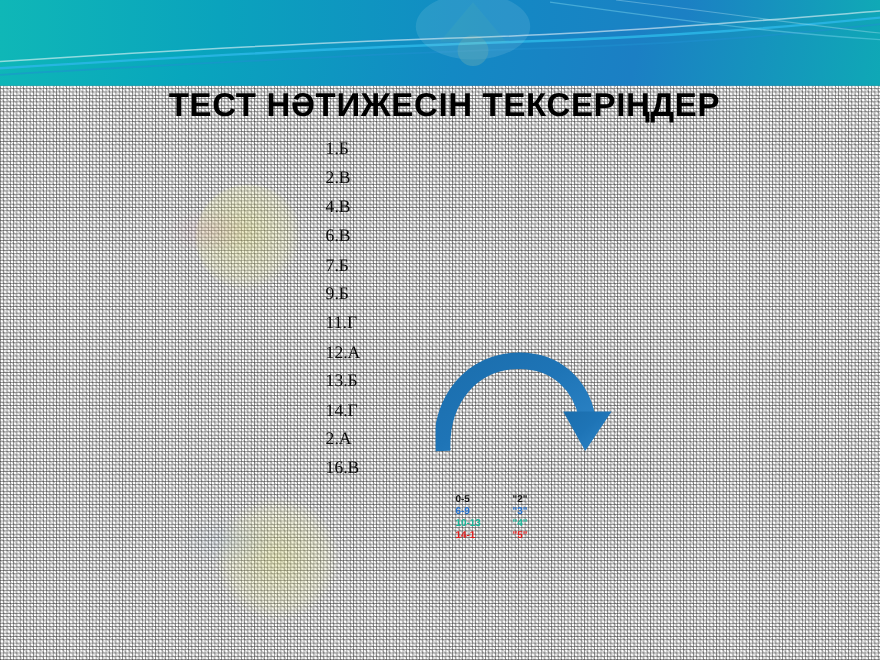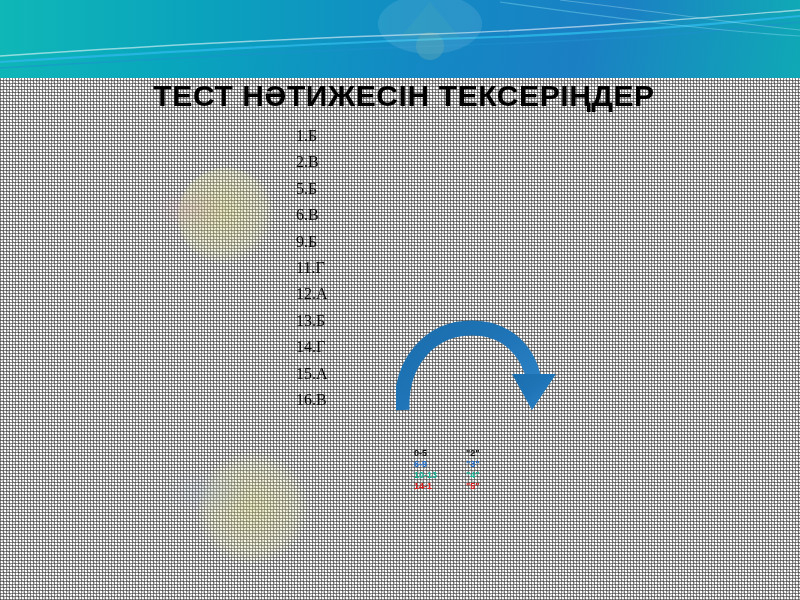--- a/index.html
+++ b/index.html
@@ -119,6 +119,7 @@
   <div id="answers">
     <div class="ans">1.Б</div>
     <div class="ans">2.В</div>
+    <div class="ans">4.В</div>
     <div class="ans">5.Б</div>
     <div class="ans">6.В</div>
     <div class="ans">9.Б</div>

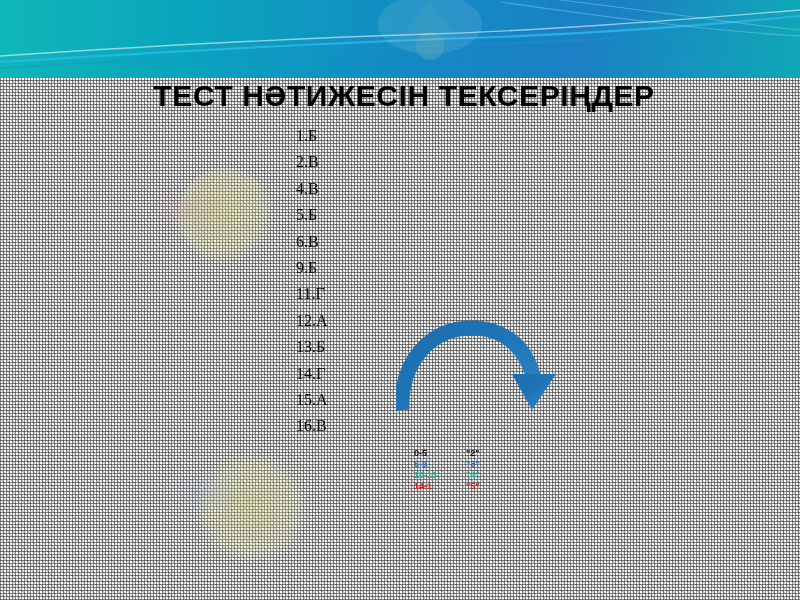--- a/index.html
+++ b/index.html
@@ -120,7 +120,6 @@
     <div class="ans">1.Б</div>
     <div class="ans">2.В</div>
     <div class="ans">4.В</div>
-    <div class="ans">5.Б</div>
     <div class="ans">6.В</div>
     <div class="ans">9.Б</div>
     <div class="ans">11.Г</div>

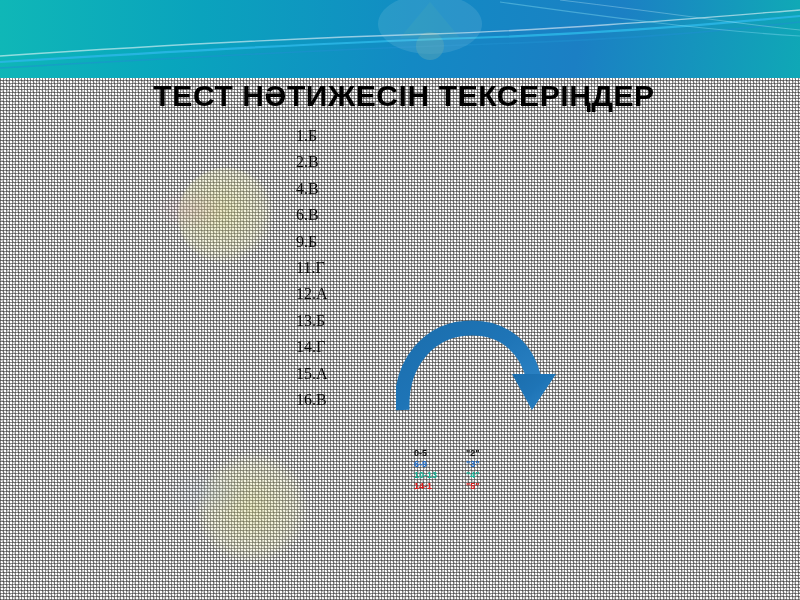--- a/index.html
+++ b/index.html
@@ -121,6 +121,7 @@
     <div class="ans">2.В</div>
     <div class="ans">4.В</div>
     <div class="ans">6.В</div>
+    <div class="ans">7.Б</div>
     <div class="ans">9.Б</div>
     <div class="ans">11.Г</div>
     <div class="ans">12.А</div>

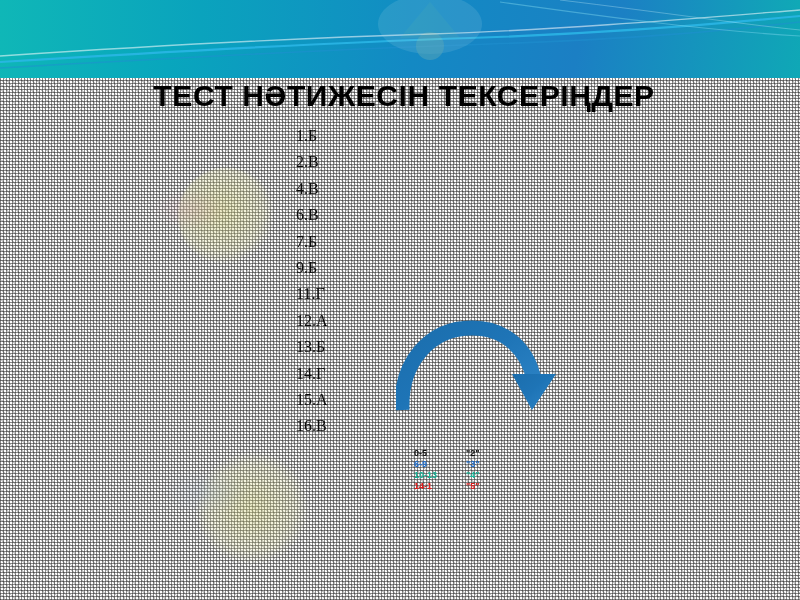--- a/index.html
+++ b/index.html
@@ -127,7 +127,7 @@
     <div class="ans">12.А</div>
     <div class="ans">13.Б</div>
     <div class="ans">14.Г</div>
-    <div class="ans">15.А</div>
+    <div class="ans">2.А</div>
     <div class="ans">16.В</div>
   </div>
 

